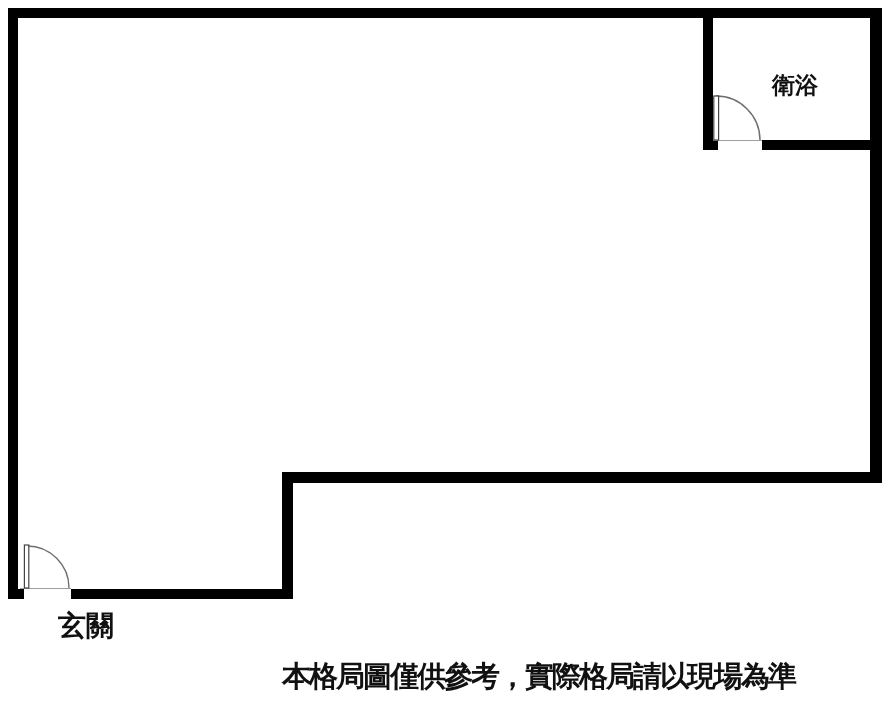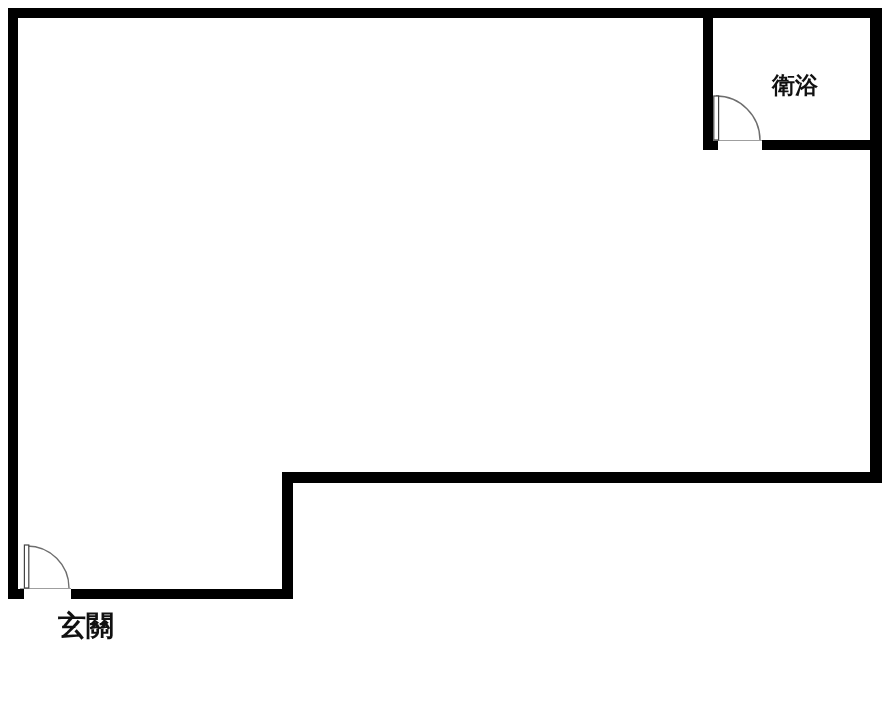--- a/index.html
+++ b/index.html
@@ -100,6 +100,7 @@
 
   <div class="label label-bath">衛浴</div>
   <div class="label label-entry">玄關</div>
+  <div class="label label-disclaimer">本格局圖僅供參考，實際格局請以現場為準</div>
 
 </div>
 

